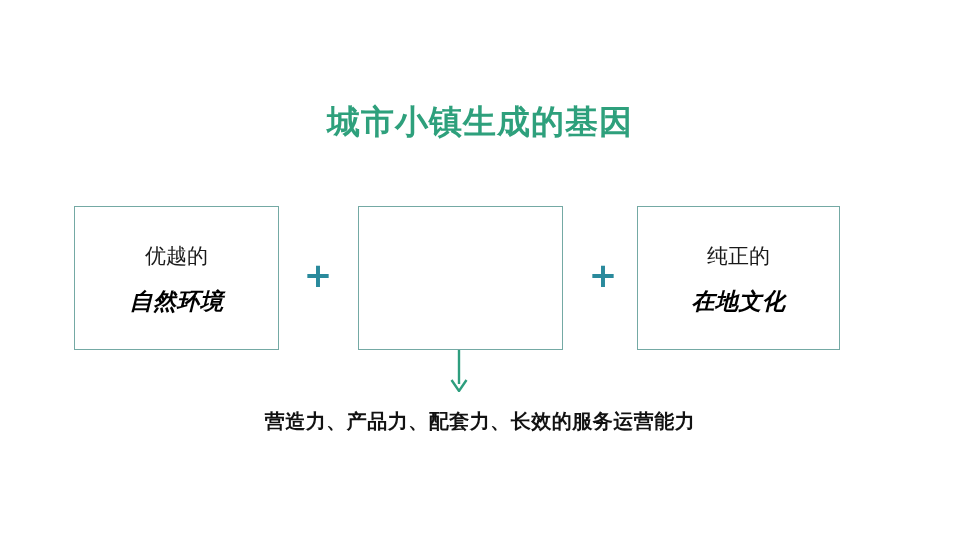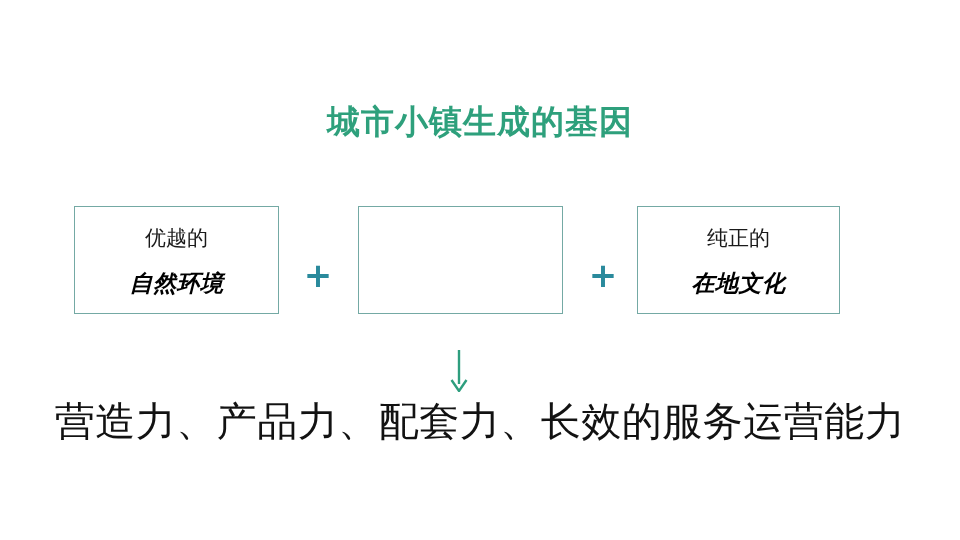--- a/index.html
+++ b/index.html
@@ -52,7 +52,7 @@
   .factor-box {
     position: absolute;
     top: 0;
-    height: 108px;
+    height: 144px;
     box-sizing: border-box;
     border: 1.5px solid #74A9A4;
     background: #ffffff;

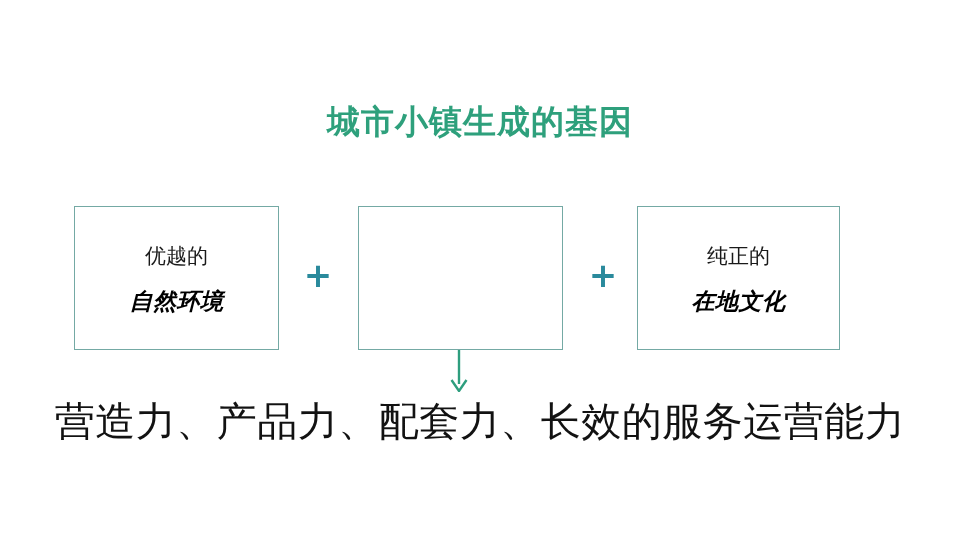--- a/index.html
+++ b/index.html
@@ -120,8 +120,8 @@
     width: 960px;
     text-align: center;
     font-family: "DejaVu Sans", "Liberation Sans", sans-serif;
-    font-weight: normal;
-    font-size: 40px;
+    font-weight: bold;
+    font-size: 20px;
     line-height: 40px;
     letter-spacing: 0.5px;
     color: #121212;

